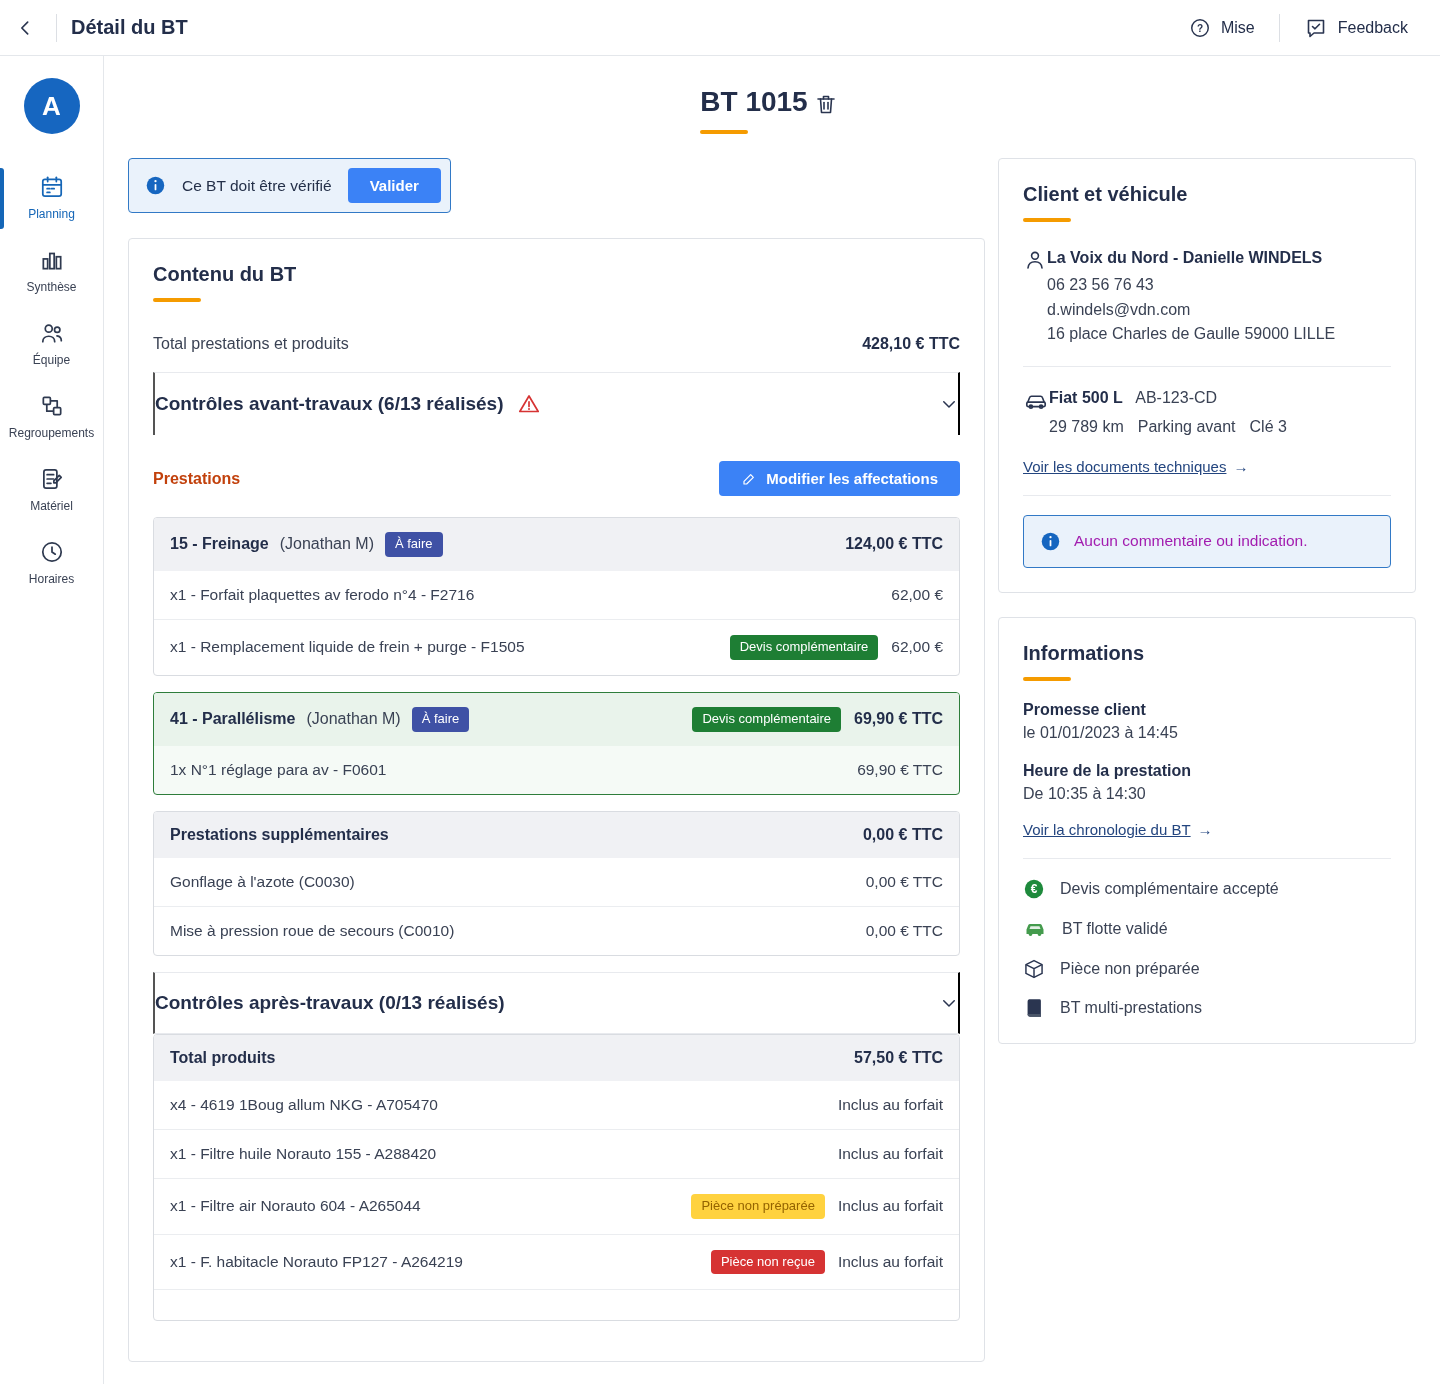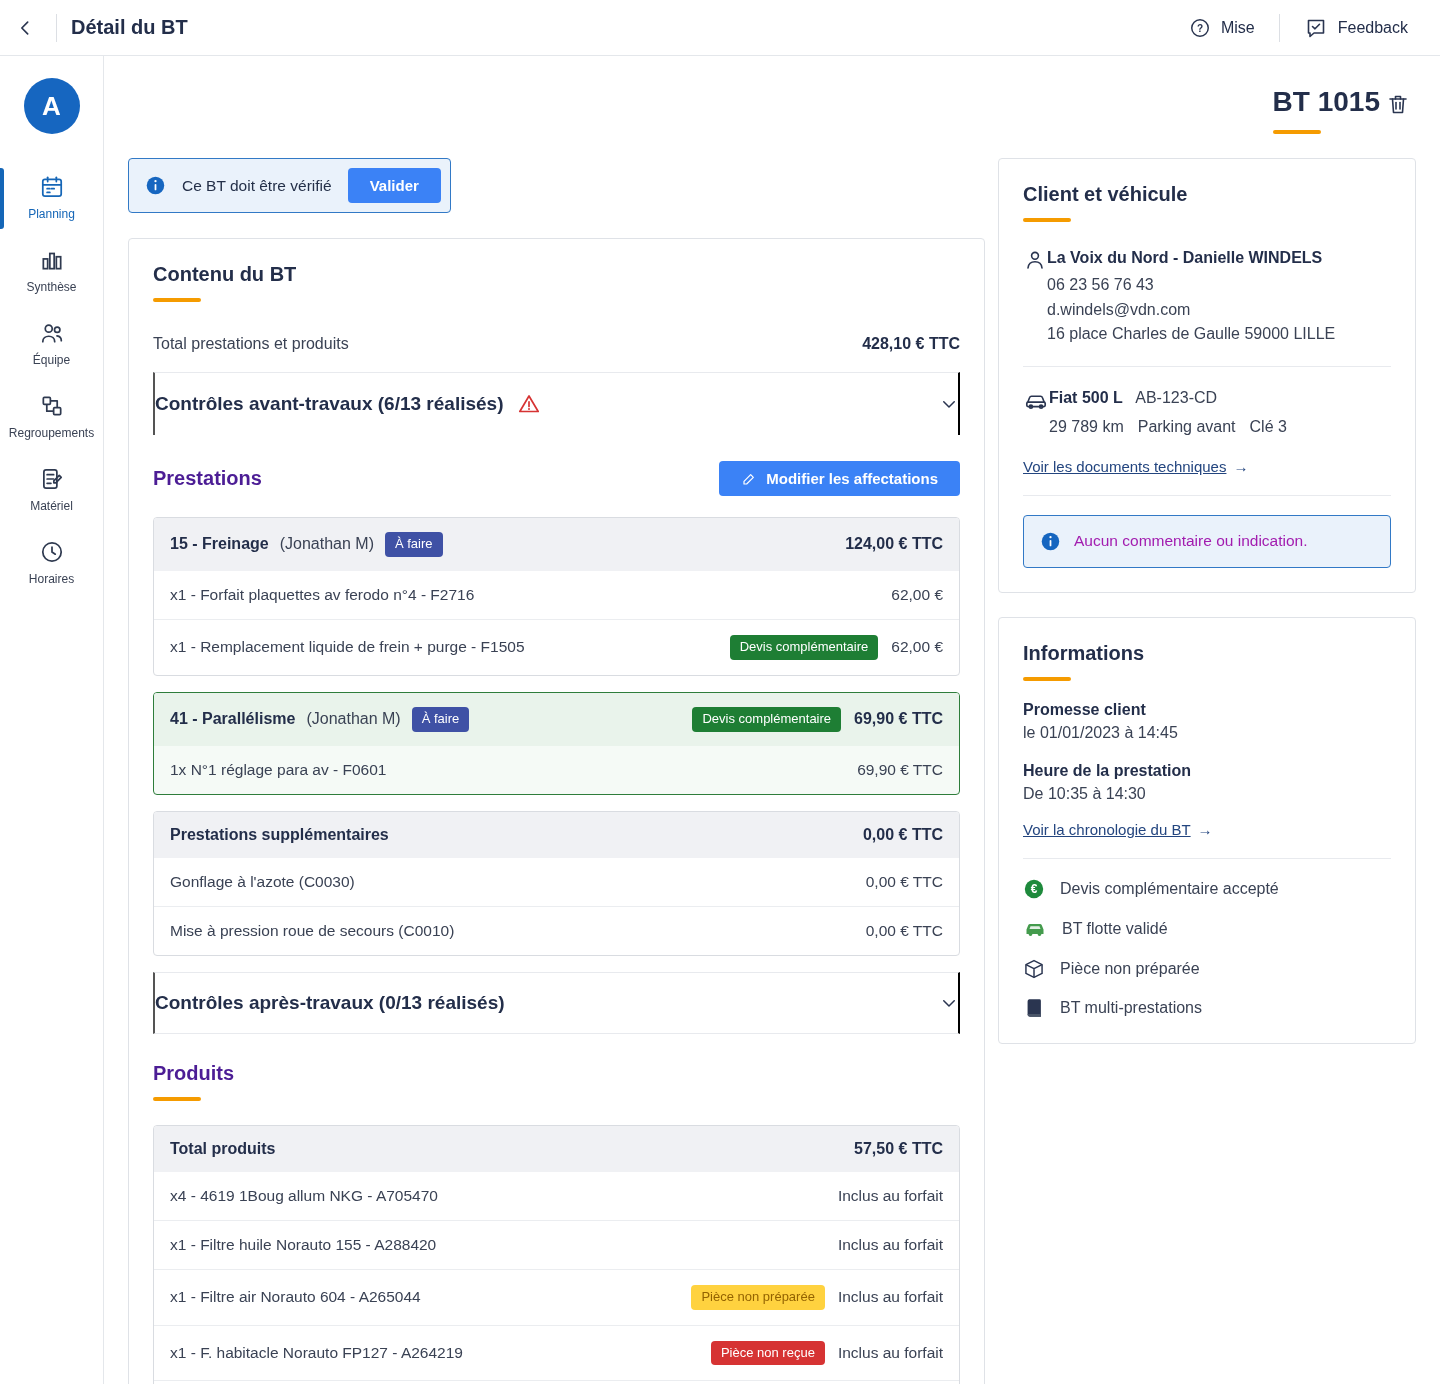--- a/index.html
+++ b/index.html
@@ -26,7 +26,7 @@
   .nav-item.active .nav-label { color:#1566B7; }
   .nav-item.active::before { content:""; position:absolute; left:0; top:6px; bottom:6px; width:4px; background:#1566B7; border-radius:0 3px 3px 0; }
   .page { flex:1; padding:30px 24px 24px; }
-  .page-header { display:flex; align-items:flex-start; justify-content:flex-end; margin-bottom:24px; }
+  .page-header { display:flex; align-items:flex-start; justify-content:center; margin-bottom:24px; }
   .page-title { font-size:28px; font-weight:bold; color:#232E4A; margin:0; }
   .accent { display:block; width:48px; height:4px; border-radius:2px; background:#F59B00; margin-top:12px; }
   .columns { display:flex; gap:13px; align-items:flex-start; }

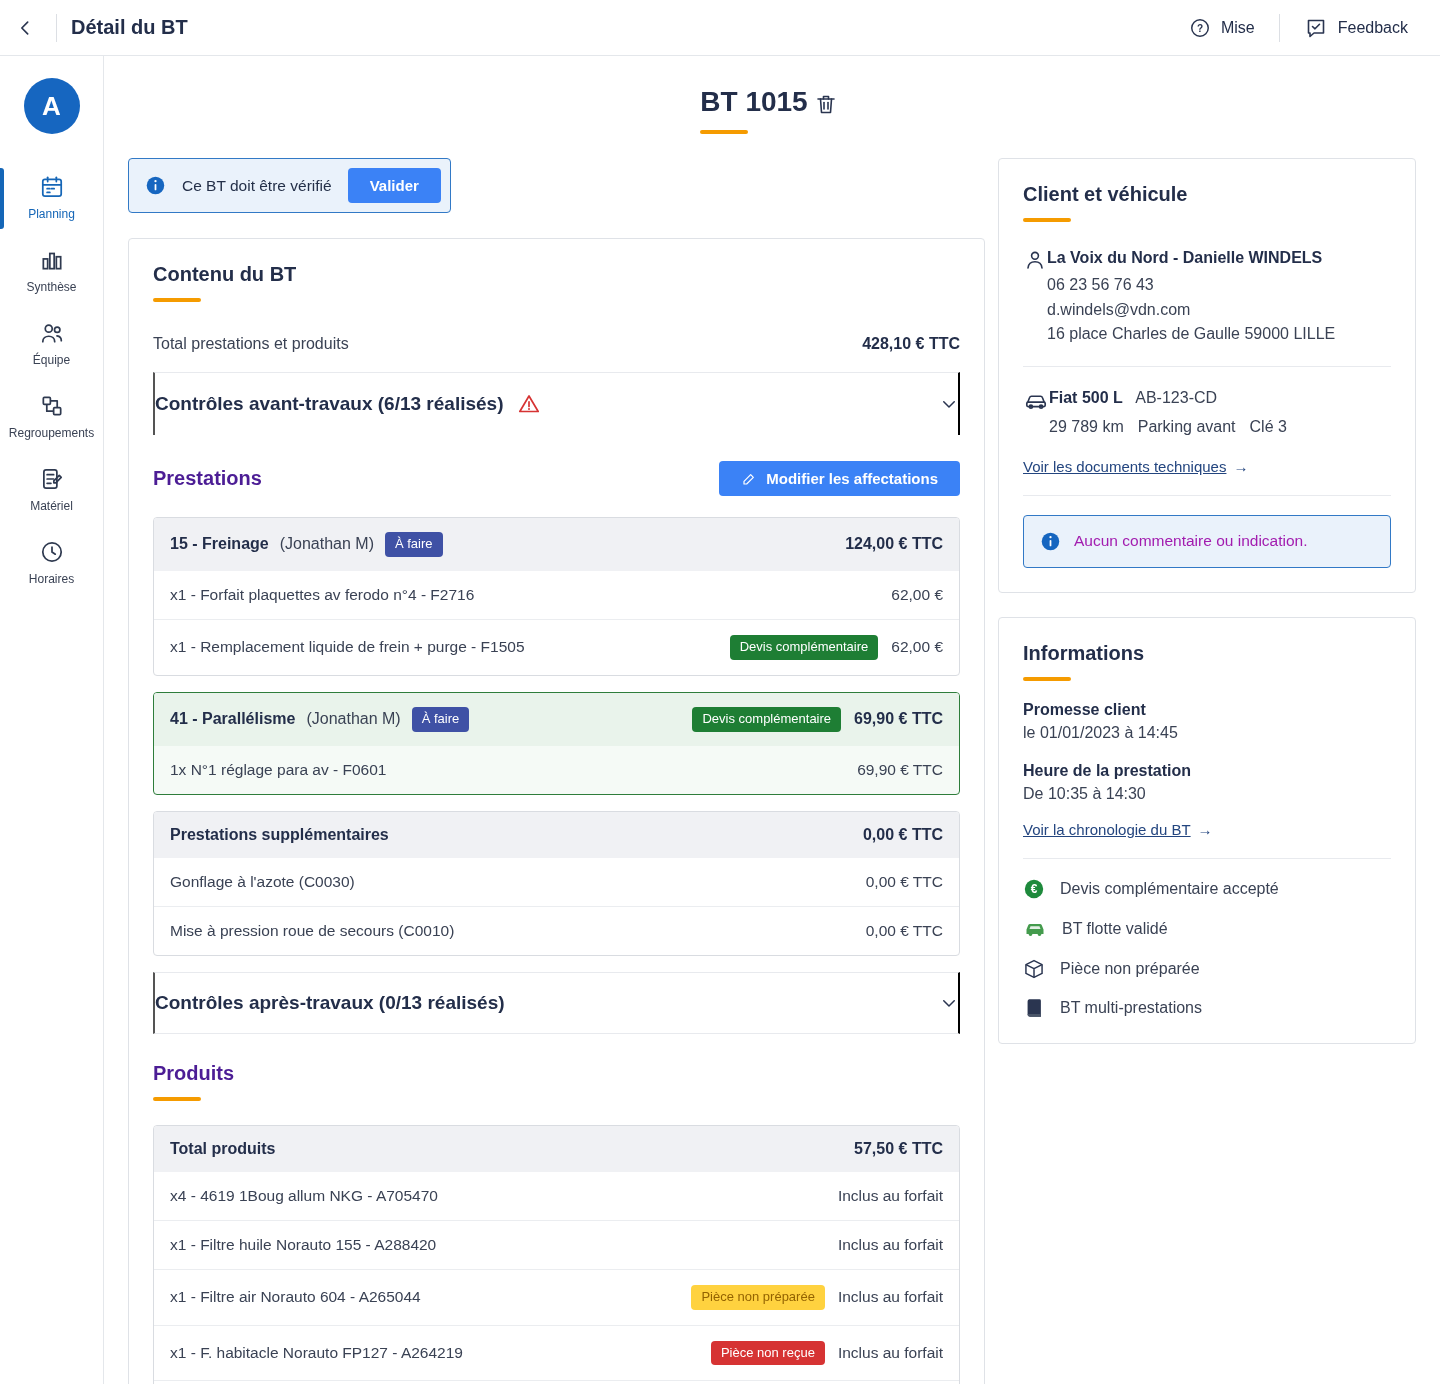--- a/index.html
+++ b/index.html
@@ -47,7 +47,7 @@
   .collapse-title { font-size:19px; font-weight:bold; color:#232E4A; }
   .chevron { margin-left:auto; color:#2A3550; display:flex; }
   .section-head { display:flex; align-items:center; justify-content:space-between; margin:26px 0 21px; }
-  .section-title { font-size:20px; font-weight:bold; color:#4c1d95; margin:0; }
+  .section-title { font-size:16px; font-weight:bold; color:#c2410c; margin:0; }
   .group { border:1px solid #D9DCE1; border-radius:4px; margin-bottom:16px; overflow:hidden; background:#fff; }
   .group-header { display:flex; align-items:center; gap:11px; background:#F0F1F4; padding:14px 16px; font-size:16px; }
   .group-title { font-weight:bold; color:#232E4A; }

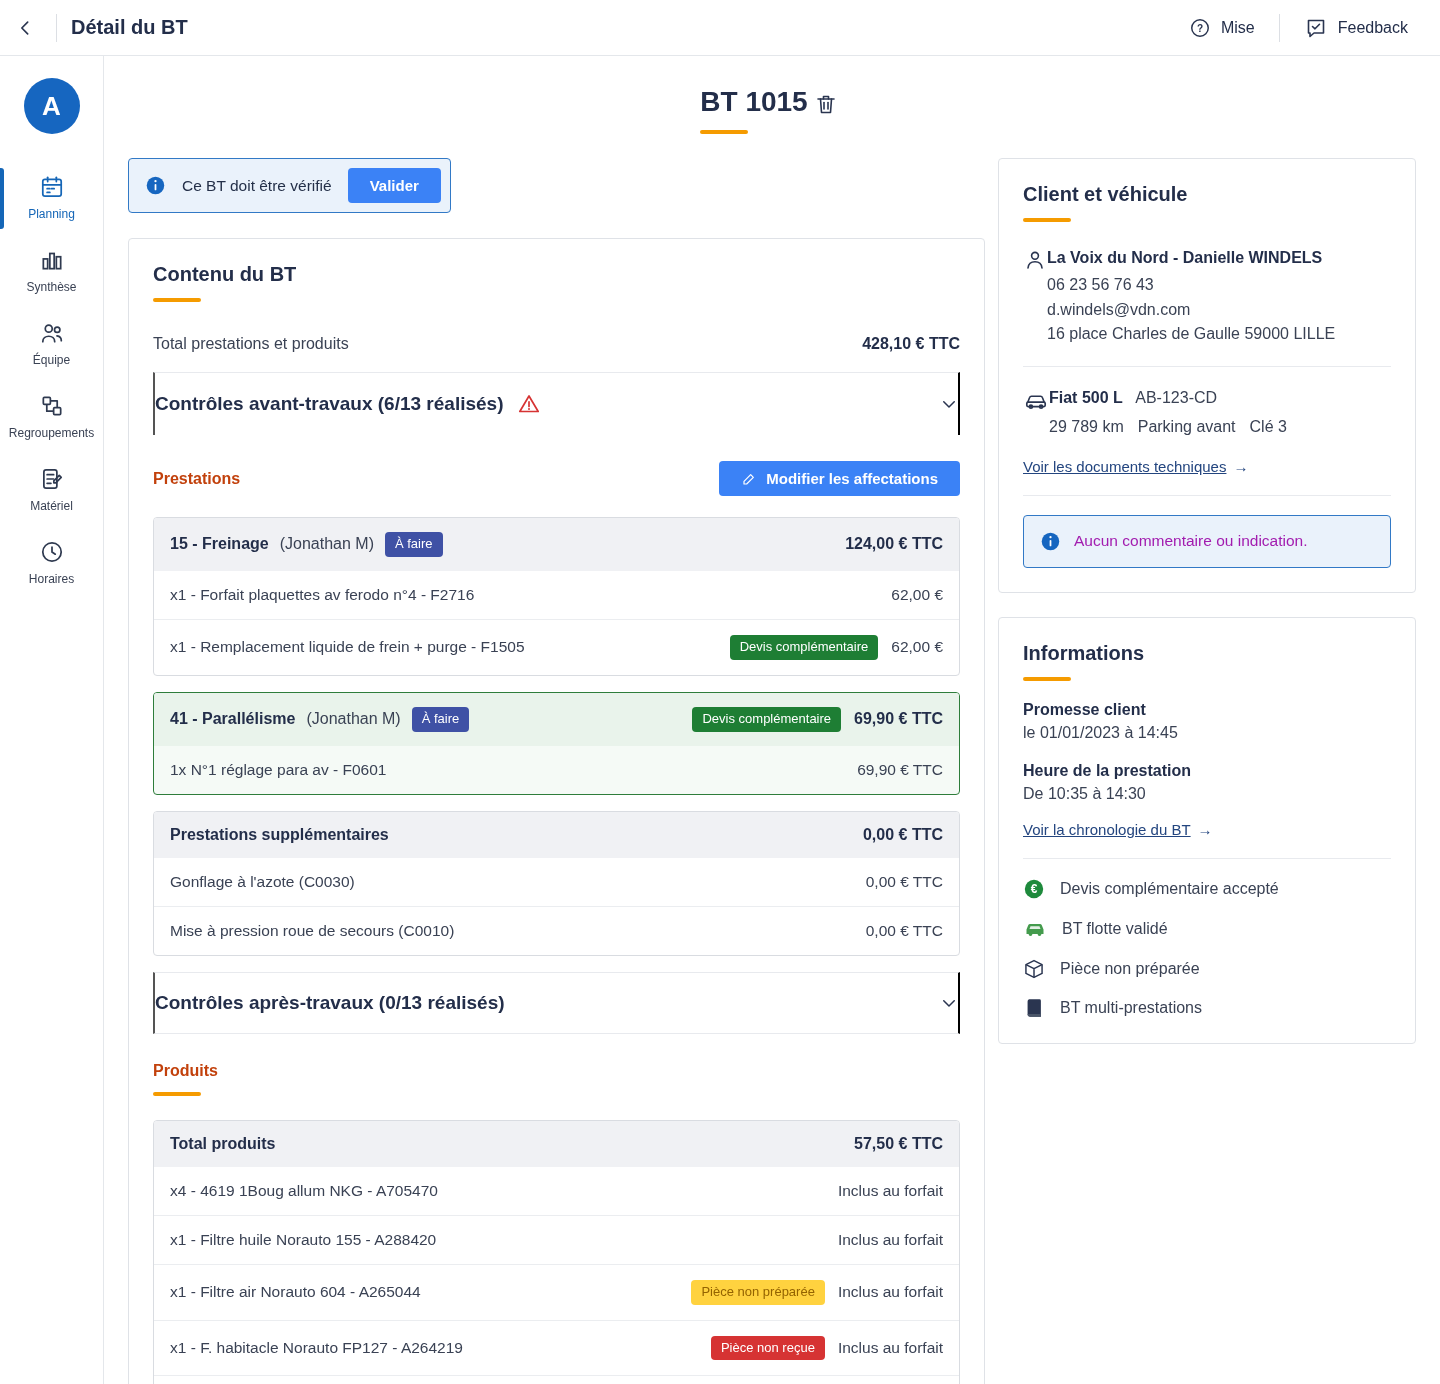--- a/index.html
+++ b/index.html
@@ -343,10 +343,6 @@
             </span>
           </button>
 
-          <h3 class="section-title produits-head">
-            <span>Produits</span>
-            <span class="accent"></span>
-          </h3>
 
           <div class="group">
             <div class="group-header">

